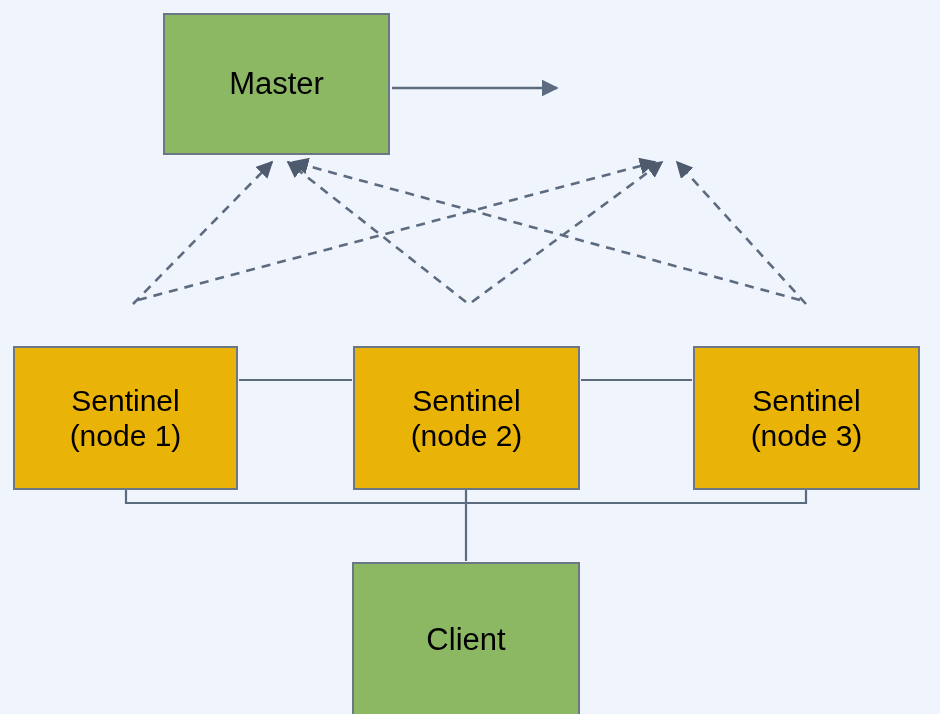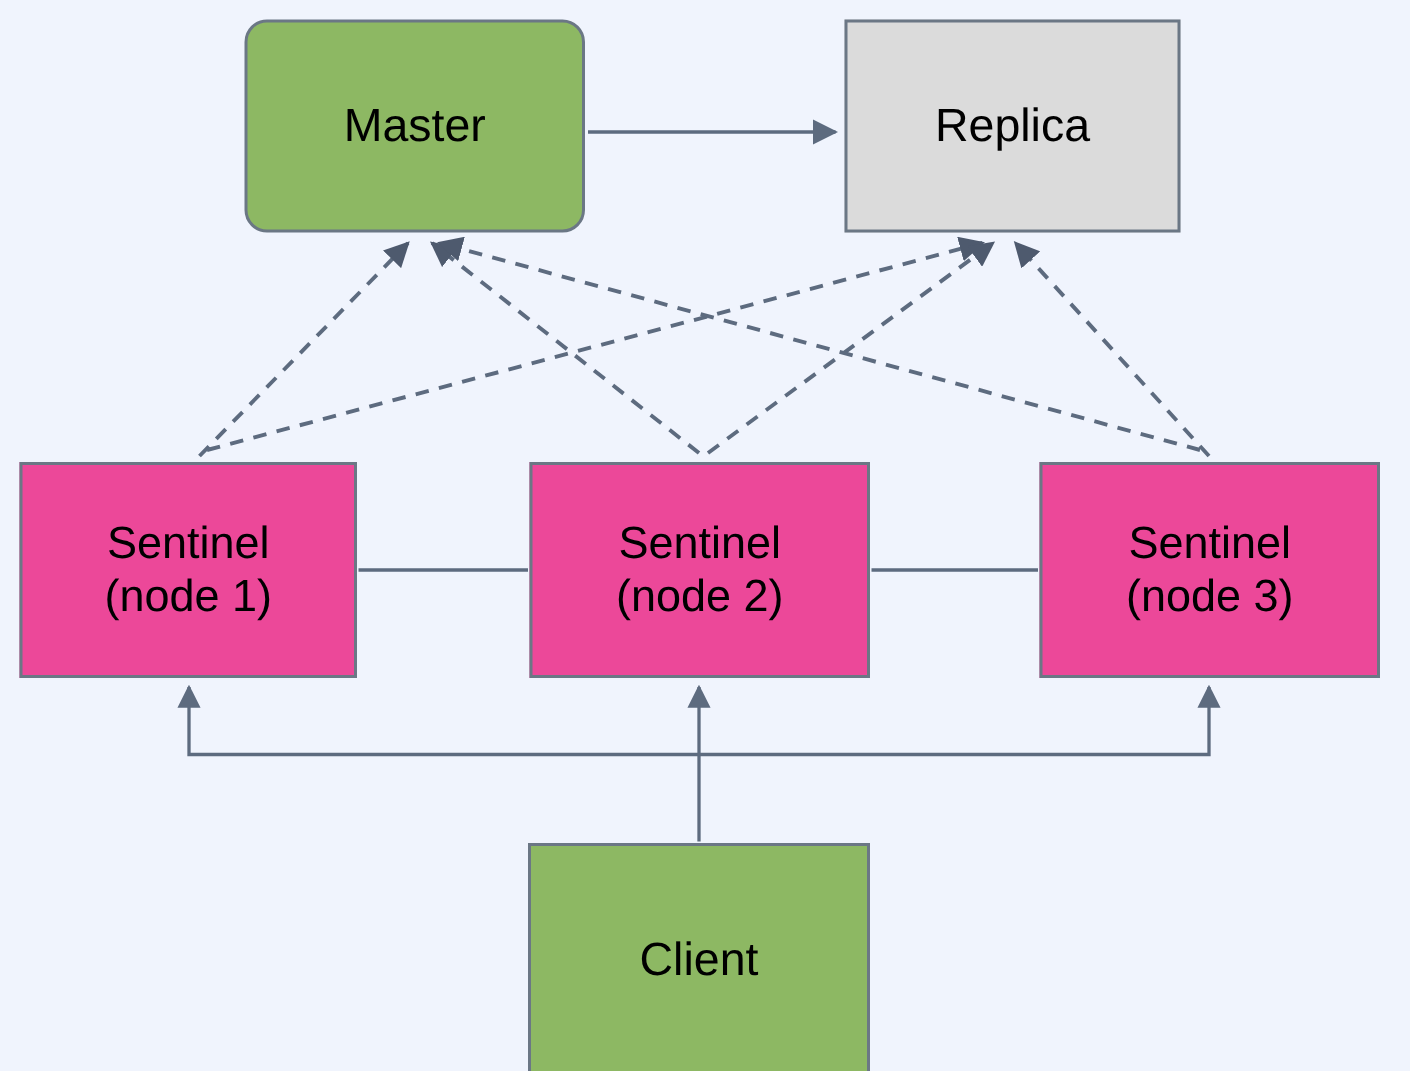--- a/index.html
+++ b/index.html
@@ -97,7 +97,7 @@
     <path d="M 466 503 L 806 503 L 806 458" fill="none" stroke="#5d6b7f" stroke-width="2.2" marker-end="url(#arrow-solid)"></path>
   </svg>
 
-  <div class="node node-master fs-lg" style="left:163px; top:13px; width:227px; height:142px;border-radius:15px;">
+  <div class="node node-master fs-lg" style="left:163px; top:13px; width:227px; height:142px;">
     <span class="node-label">Master</span>
   </div>
 

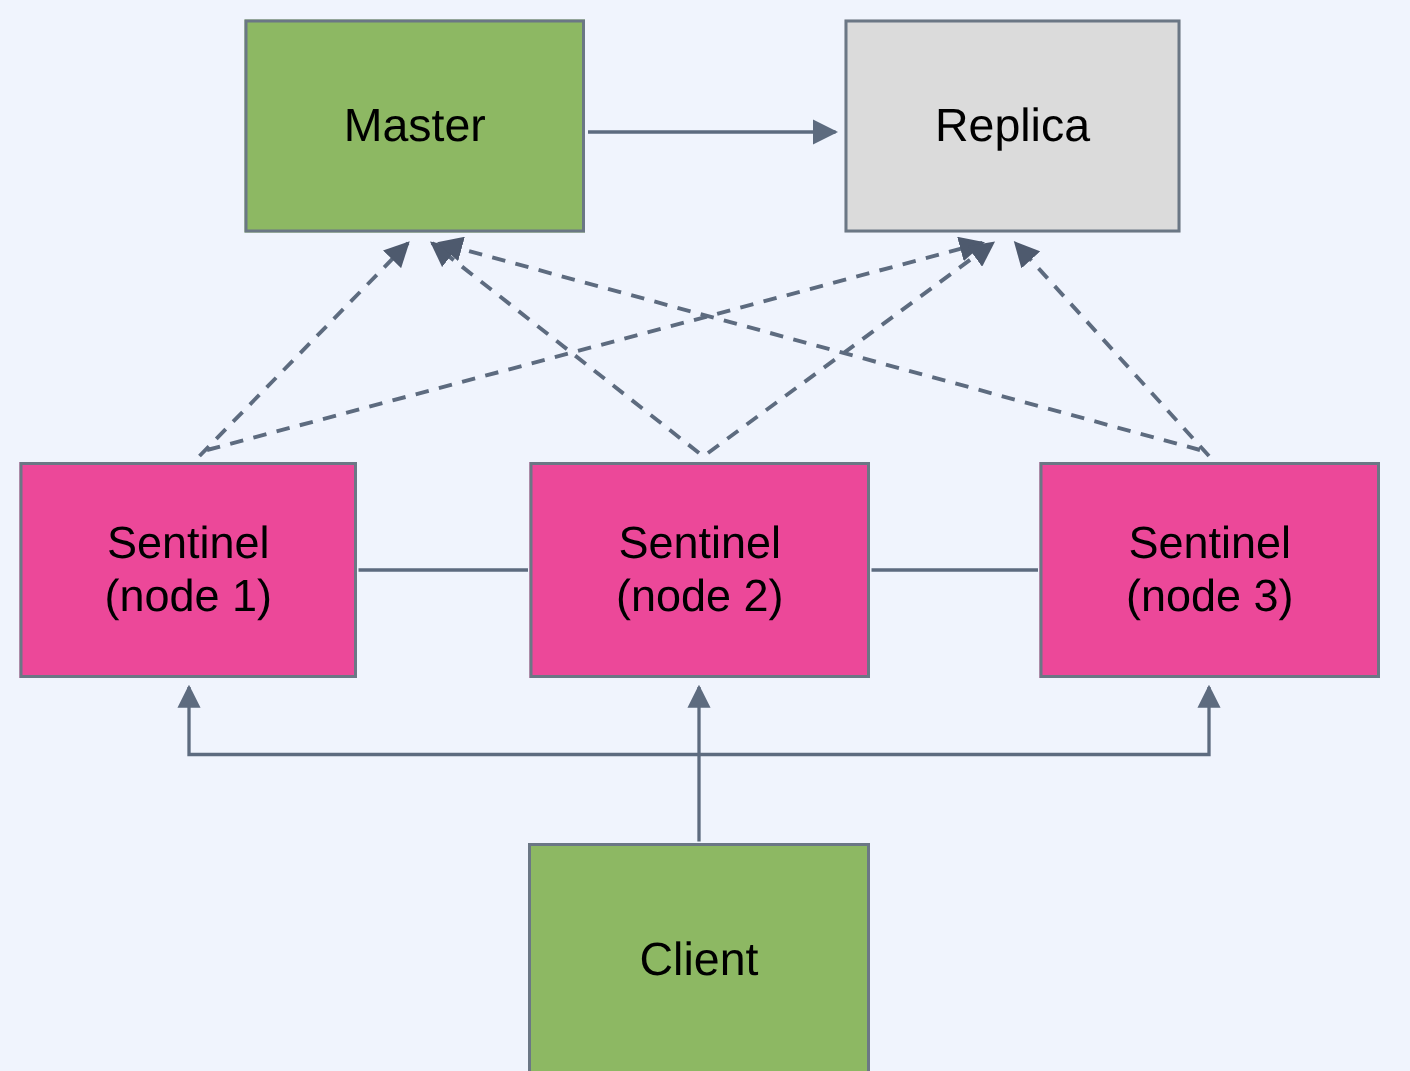--- a/index.html
+++ b/index.html
@@ -101,9 +101,6 @@
     <span class="node-label">Master</span>
   </div>
 
-  <div class="node node-replica fs-lg" style="left:563px; top:13px; width:224px; height:142px;">
-    <span class="node-label">Replica</span>
-  </div>
 
   <div class="node node-sentinel fs-md" style="left:13px; top:308px; width:225px; height:144px;">
     <span class="node-label">Sentinel

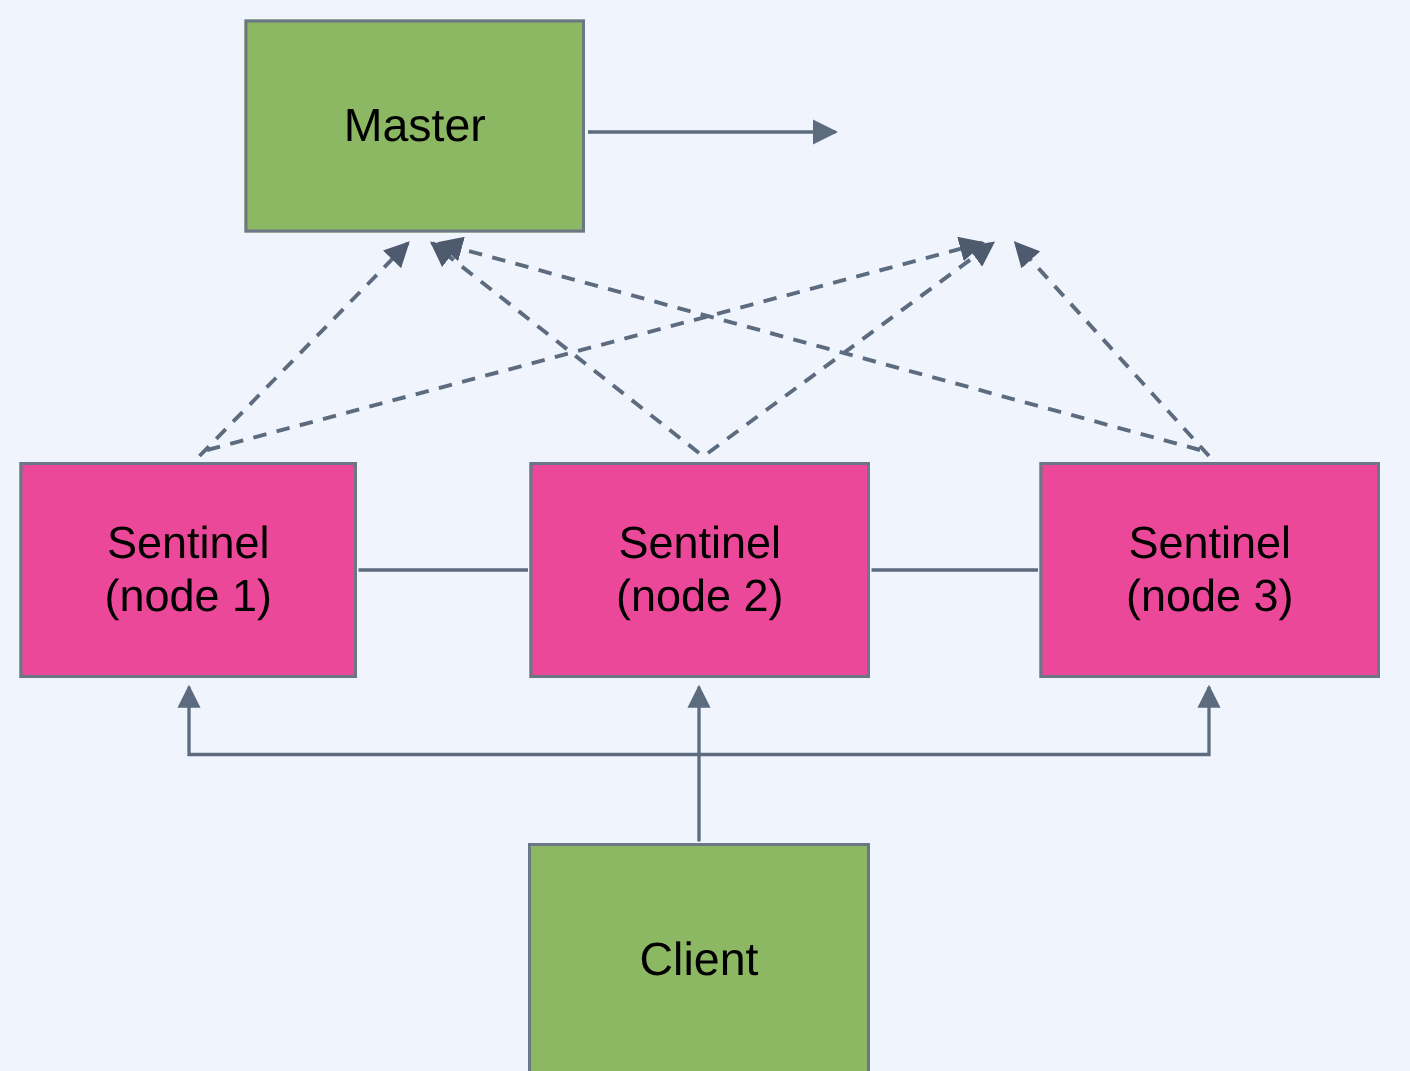--- a/index.html
+++ b/index.html
@@ -52,7 +52,8 @@
     background: #dbdbdb;
   }
   .node-sentinel {
-    background: #ec4899;
+    background: #eab308;
+    margin-top: 38px;
   }
   .fs-lg { font-size: 31px; }
   .fs-md { font-size: 30px; }

